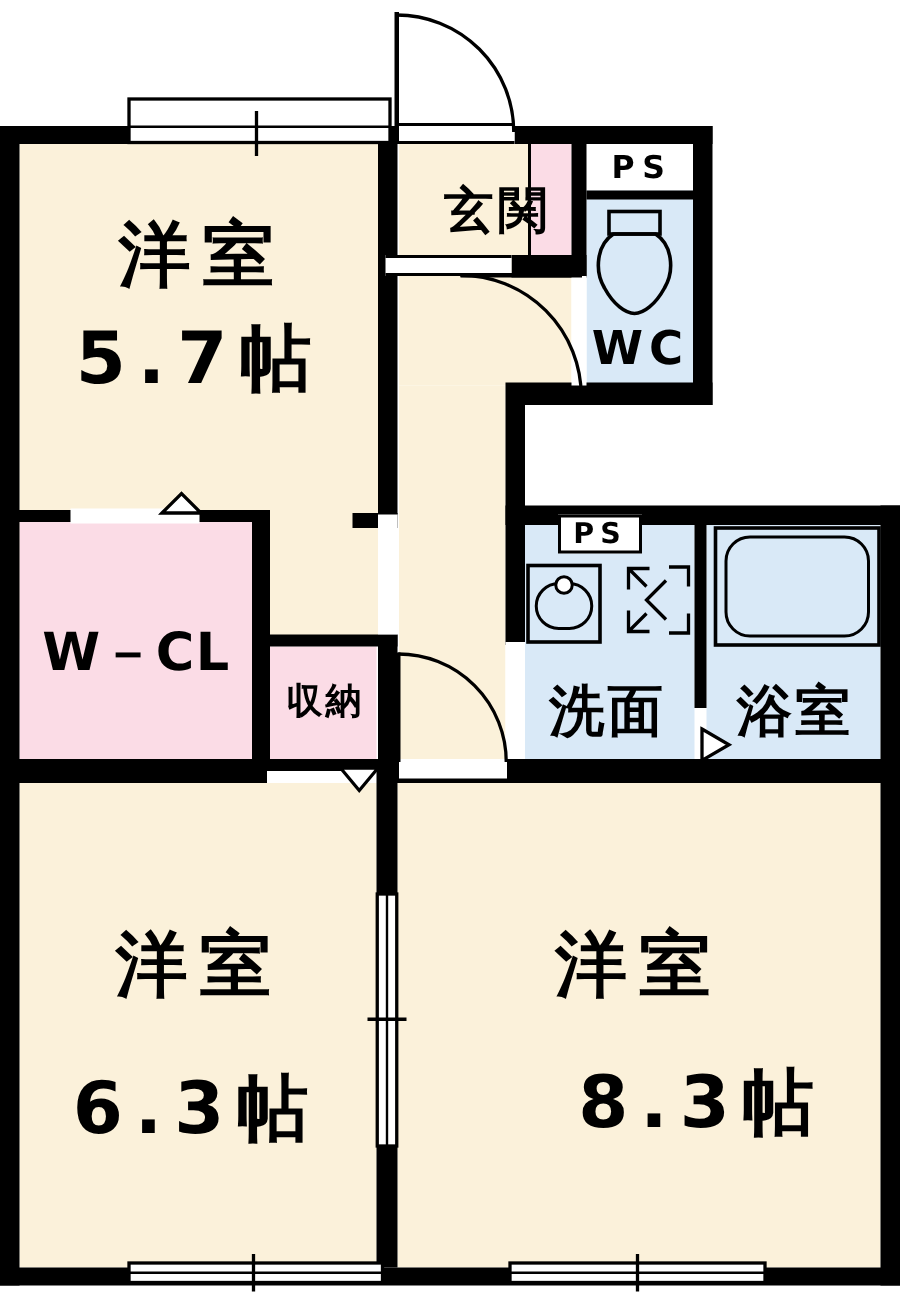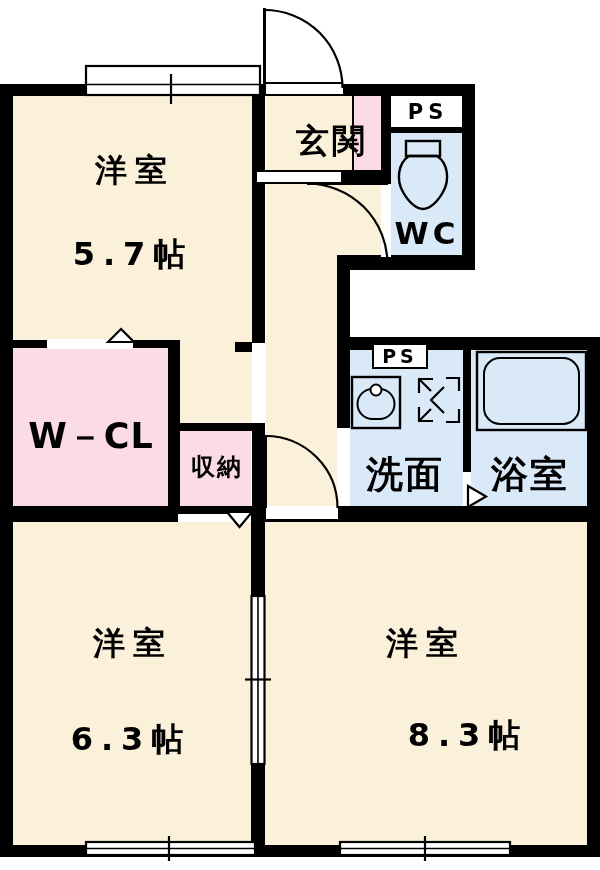--- a/index.html
+++ b/index.html
@@ -72,7 +72,7 @@
   
   .lbl{position:absolute;z-index:50;color:#000;font-weight:600;white-space:nowrap;
     transform:translate(-50%,-50%);line-height:1;}
-  .fs48{font-size:32px;letter-spacing:8px;}
+  .fs48{font-size:48px;letter-spacing:8px;}
   .fs37{font-size:37px;letter-spacing:2px;}
   .fs35{font-size:35px;letter-spacing:1px;}
   .fs33{font-size:33px;letter-spacing:3px;}

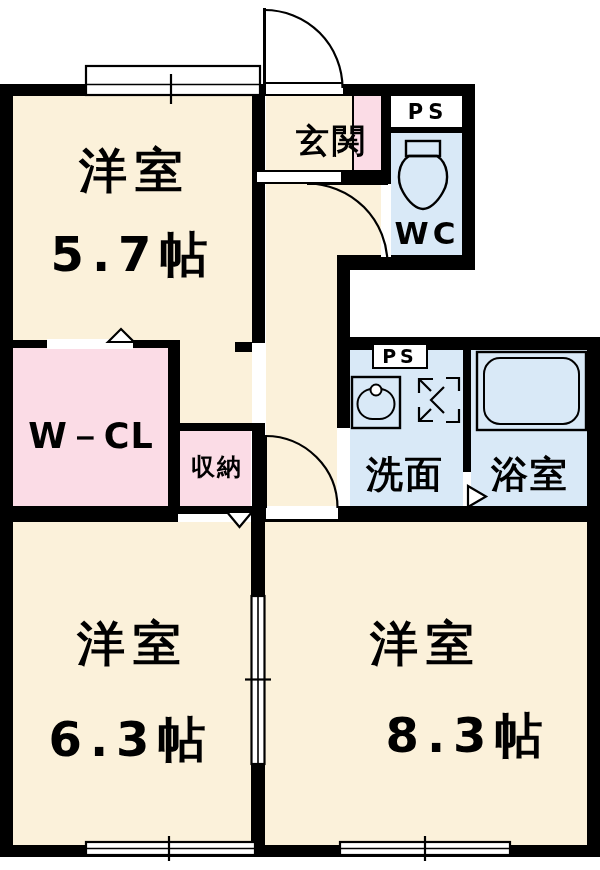--- a/index.html
+++ b/index.html
@@ -80,7 +80,7 @@
   .fs24{font-size:24px;letter-spacing:2px;}
   .fs21{font-size:21px;letter-spacing:5px;}
   .fs19{font-size:19px;letter-spacing:4px;font-weight:600;}
-  .l-57a{left:135px;top:170px;} .l-57b{left:133px;top:254px;}
+  .l-57a{left:135px;top:170px;} .l-57b{left:133px;top:239px;}
   .l-genkan{left:308px;top:140px;margin-left:24px;}
   .l-ps-top{left:428px;top:112px;}
   .l-wc{left:427px;top:233px;}

